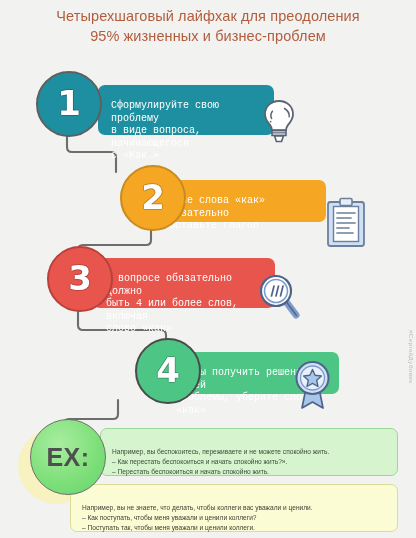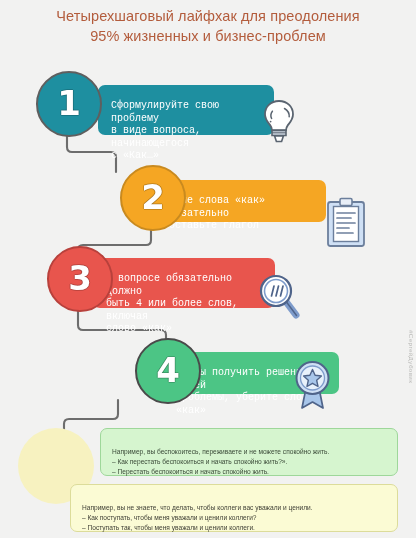--- a/index.html
+++ b/index.html
@@ -180,6 +180,9 @@
   </svg>
 
   <div class="ex-shadow" style="left:18px;top:428px;width:76px;height:76px;"></div>
+  <div class="ex-circle" style="left:30px;top:419px;width:74px;height:74px;">
+    <span class="ex-label">EX:</span>
+  </div>
 
   <div class="ex-bubble green" style="left:100px;top:428px;width:298px;height:48px;">
     <span>Например, вы беспокоитесь, переживаете и не можете спокойно жить.

